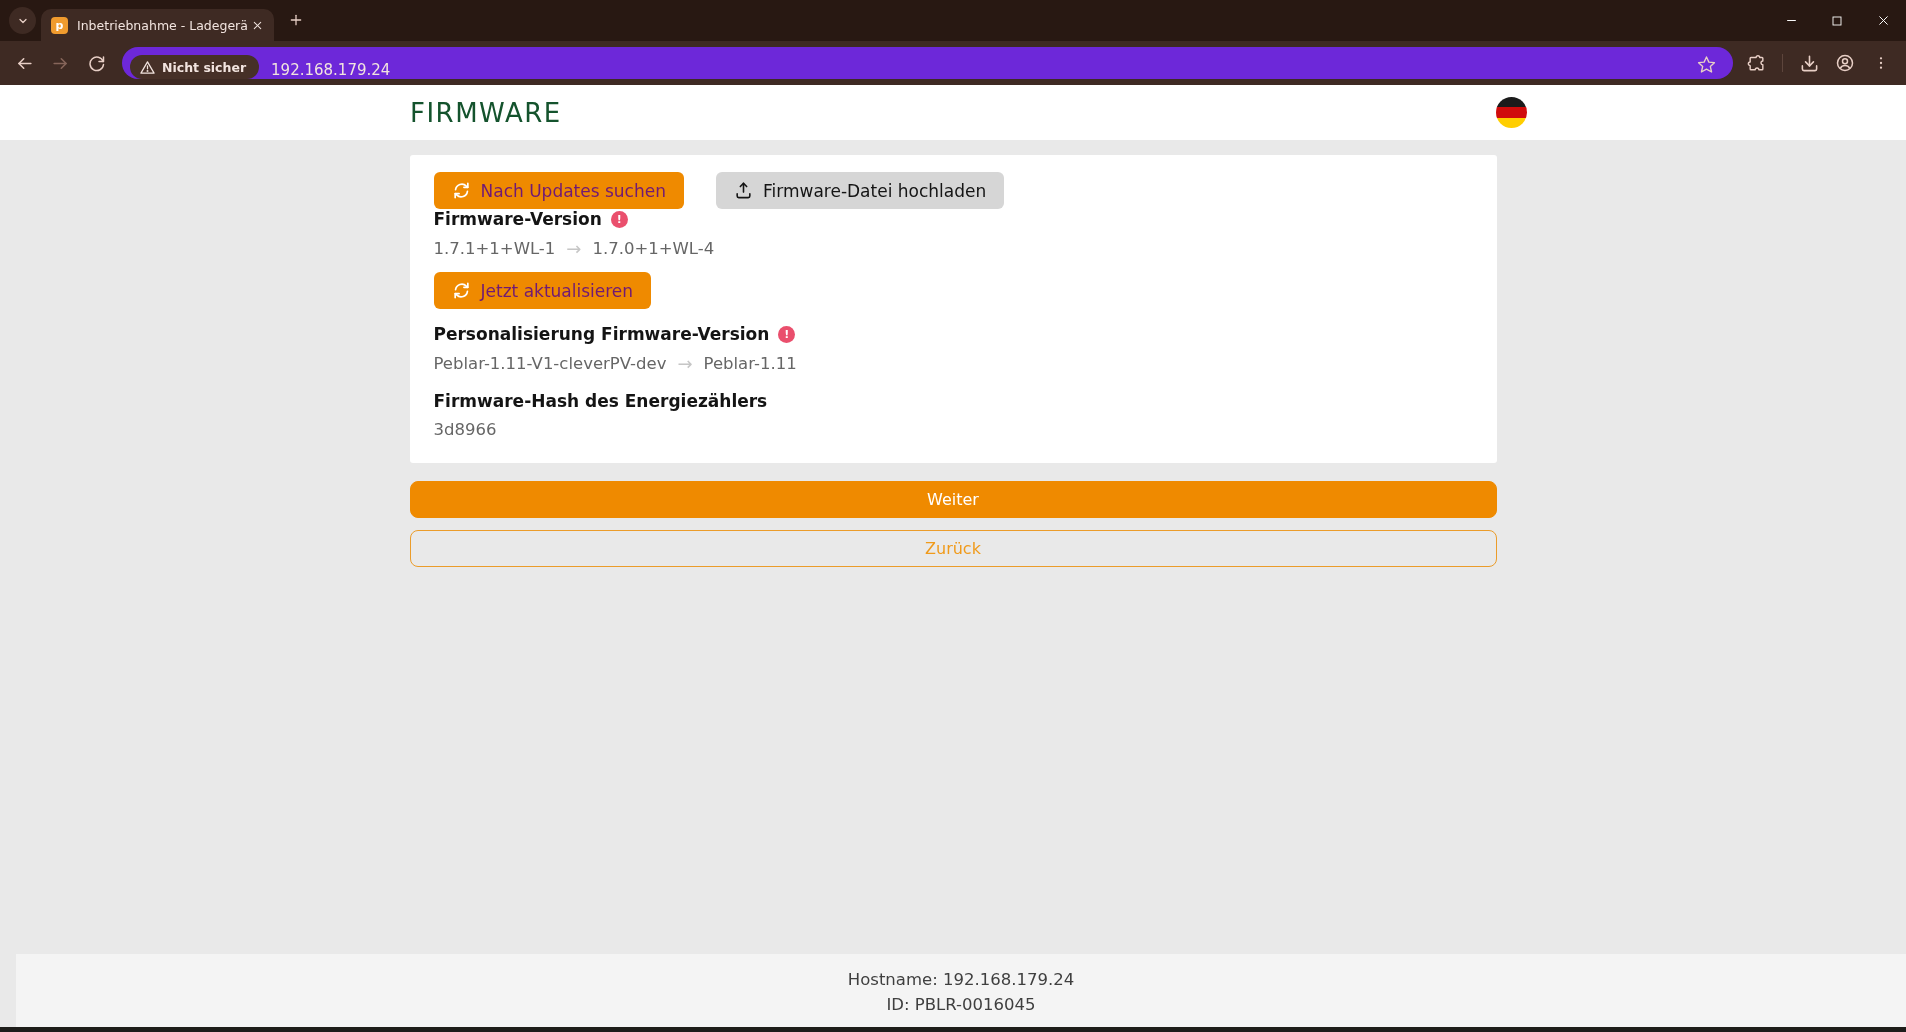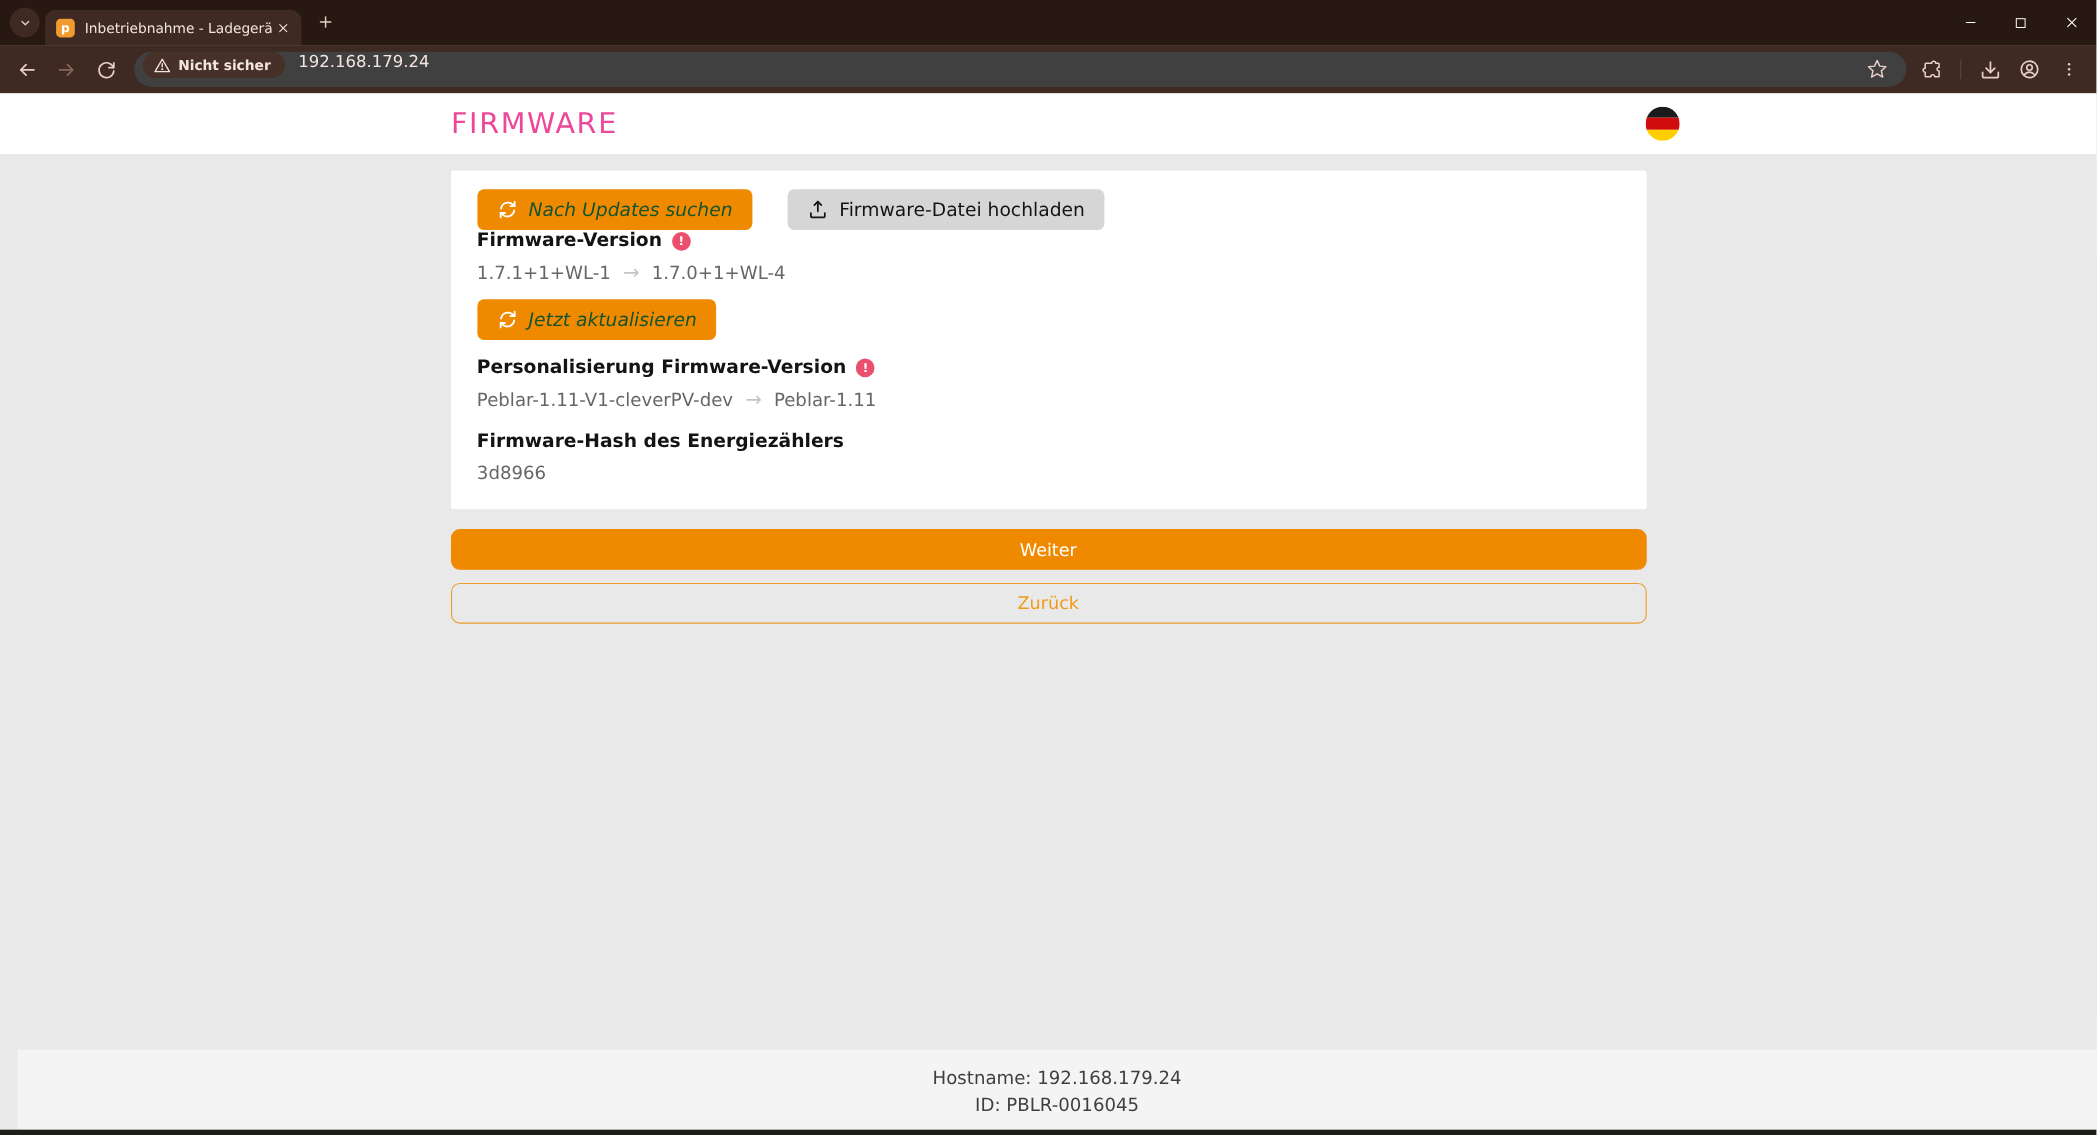--- a/index.html
+++ b/index.html
@@ -21,7 +21,7 @@
 
   .toolbar { height:44px; background:#3e2a23; display:flex; align-items:center; padding:0 10px 0 8px; flex-shrink:0; }
   .nav-btn { width:32px; height:32px; border-radius:50%; display:flex; align-items:center; justify-content:center; margin-right:4px; cursor:pointer; }
-  .omnibox { flex:1; height:32px; background:#404040; border-radius:16px; display:flex; align-items:flex-start; padding:0 12px 0 8px; margin:0 8px 0 6px; }
+  .omnibox { flex:1; height:32px; background:#6d28d9; border-radius:16px; display:flex; align-items:flex-end; padding:0 12px 0 8px; margin:0 8px 0 6px; }
   .security-chip { height:24px; background:#463027; border-radius:12px; display:flex; align-items:center; gap:7px; padding:0 13px 0 10px; margin-right:12px; cursor:pointer; }
   .security-chip span { color:#f2e4df; font-size:12.5px; font-weight:bold; }
   .url-text { color:#f2e4df; font-size:15px; flex:1; }

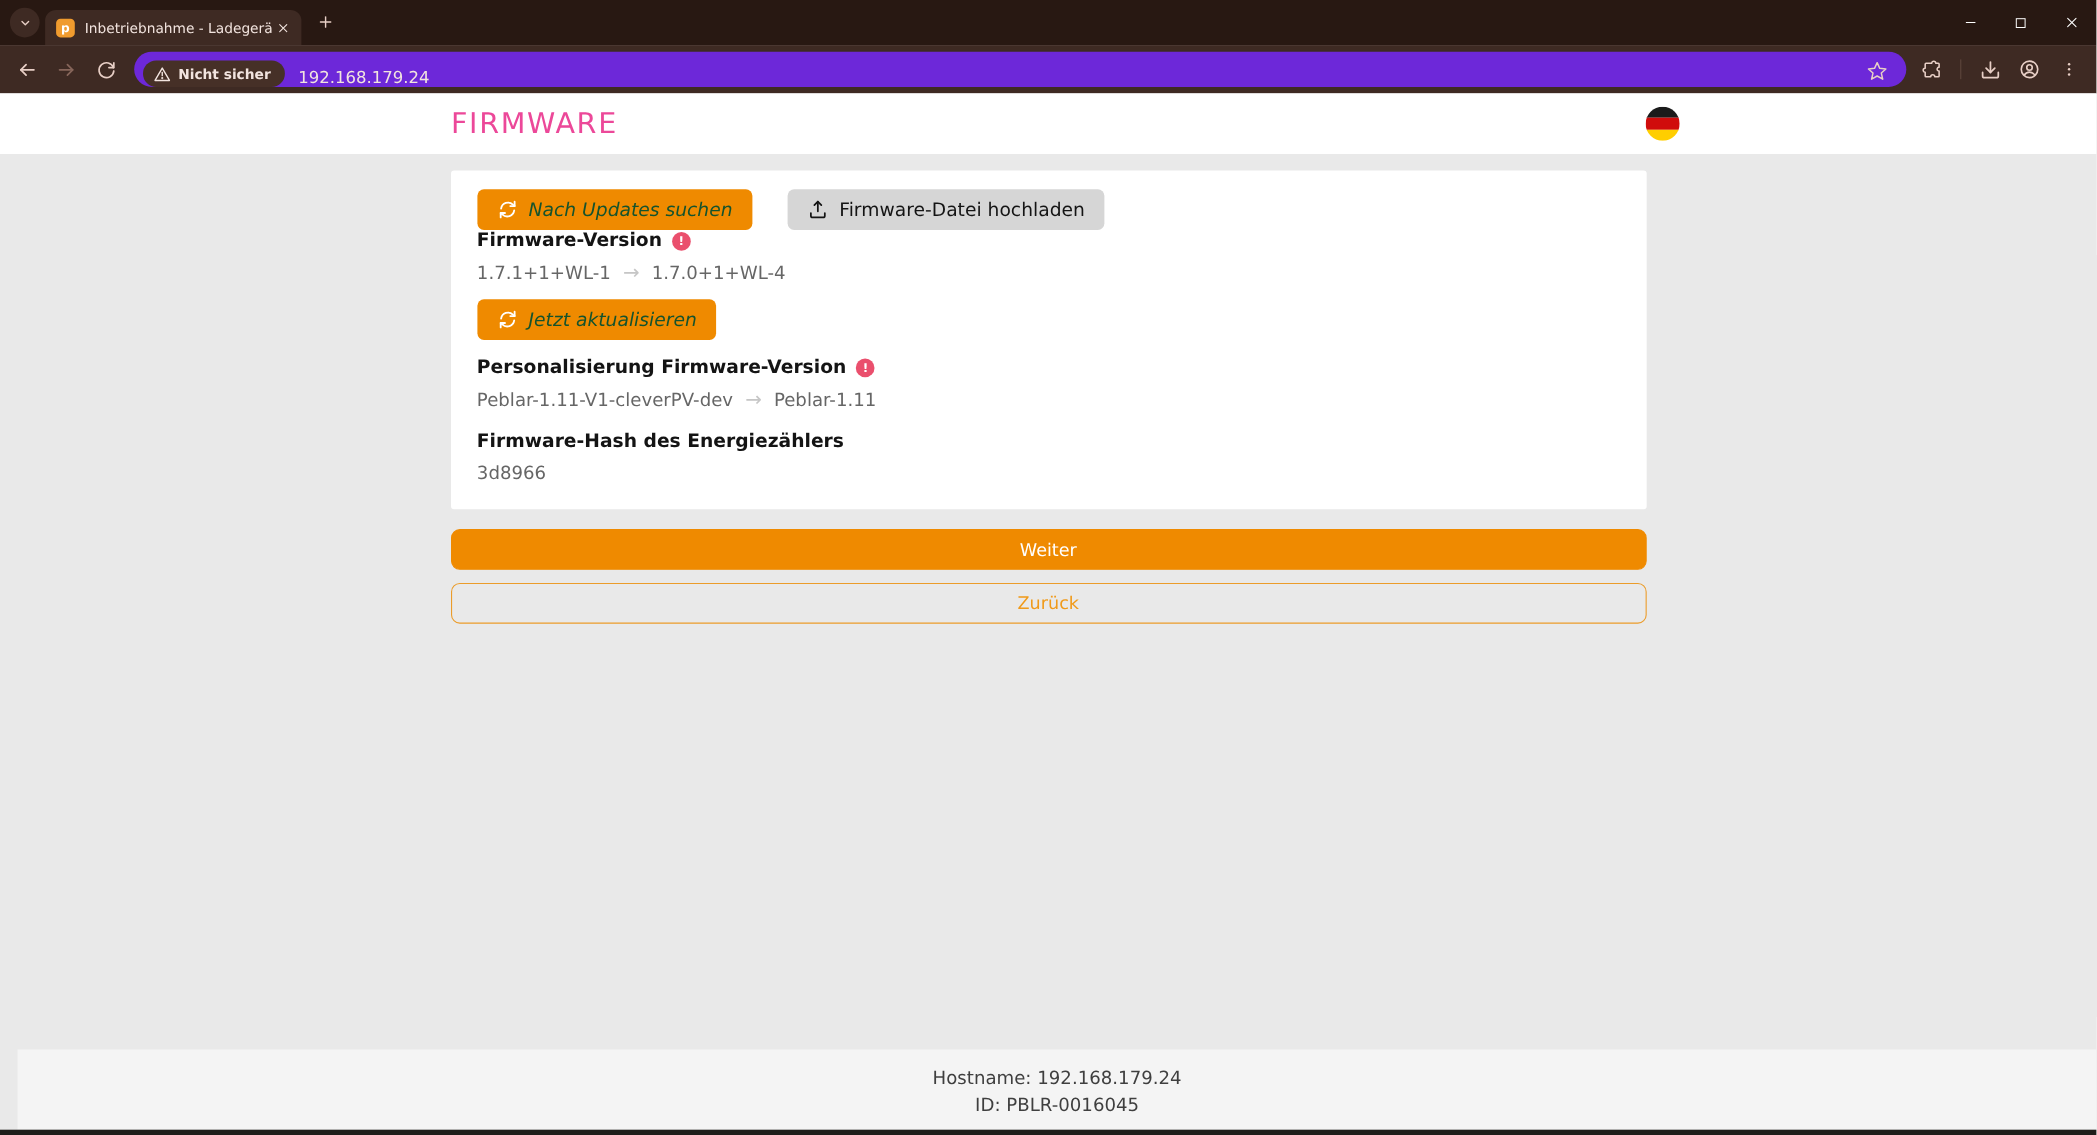--- a/index.html
+++ b/index.html
@@ -32,7 +32,7 @@
   
   .page { flex:1; display:flex; flex-direction:column; background:#e9e9e9; position:relative; }
   .page-header { height:55px; background:#ffffff; display:flex; align-items:center; flex-shrink:0; position:relative; }
-  .page-title { margin-left:410px; font-size:26px; letter-spacing:1.5px; color:#ec4899; font-weight:500; }
+  .page-title { margin-left:410px; font-size:26px; letter-spacing:1.5px; color:#14532d; font-weight:500; }
   .flag { position:absolute; right:379px; top:12px; width:31px; height:31px; border-radius:50%; overflow:hidden; cursor:pointer; }
   .flag div { height:calc(100%/3); }
 

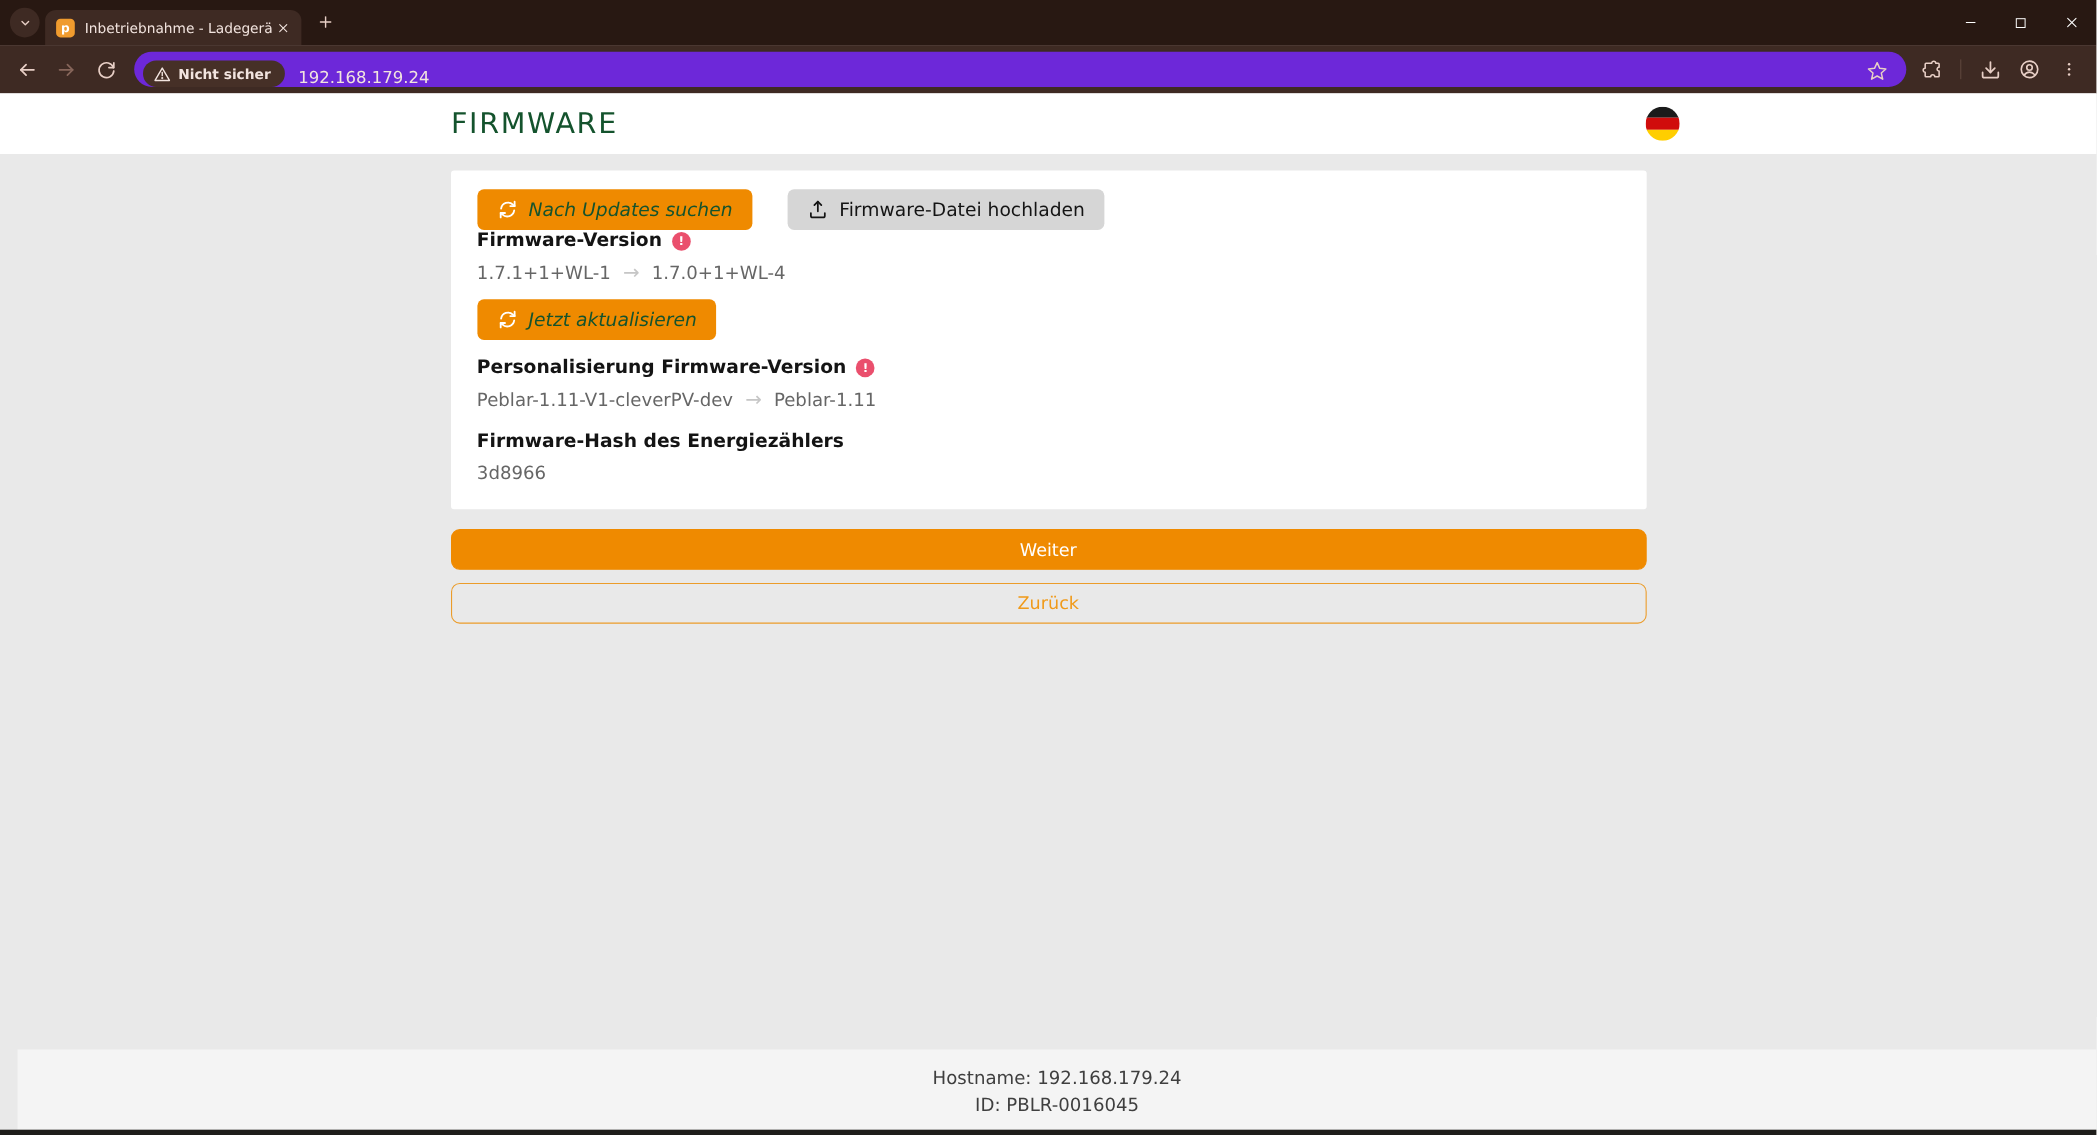--- a/index.html
+++ b/index.html
@@ -40,7 +40,7 @@
   .card { background:#ffffff; border-radius:3px; margin-top:15px; padding:17px 24px 24px 24px; }
   .btn-row { display:flex; gap:32px; }
   .btn { border:none; border-radius:6px; height:37px; font-size:17px; display:inline-flex; align-items:center; gap:10px; padding:0 18px; cursor:pointer; font-family:inherit; }
-  .btn-orange { background:#ef8a00; color:#14532d;font-style:italic; }
+  .btn-orange { background:#ef8a00; color:#701a75; }
   .btn-gray { background:#d6d6d6; color:#141414; }
   .section-label { display:flex; align-items:center; gap:9px; margin-top:0; font-size:17px; font-weight:bold; color:#141414; }
   .alert-badge { width:17px; height:17px; border-radius:50%; background:#ea4f6d; color:#ffffff; font-size:11px; font-weight:bold; display:flex; align-items:center; justify-content:center; }

